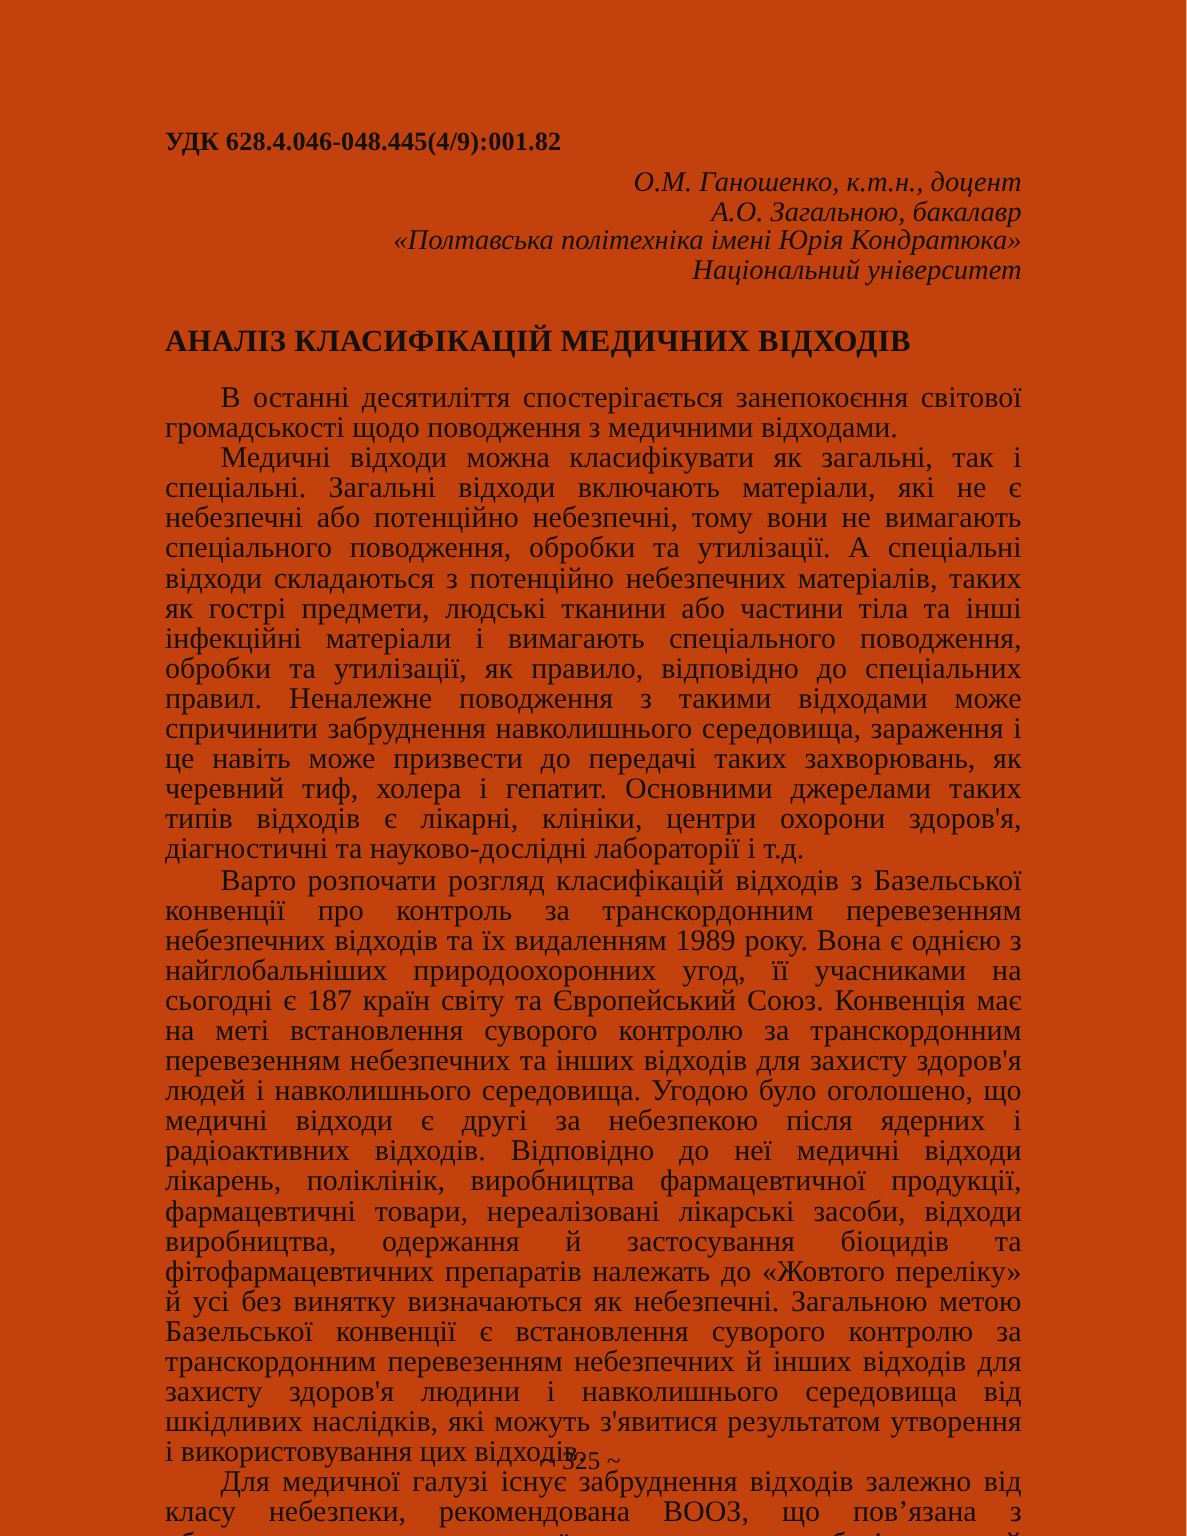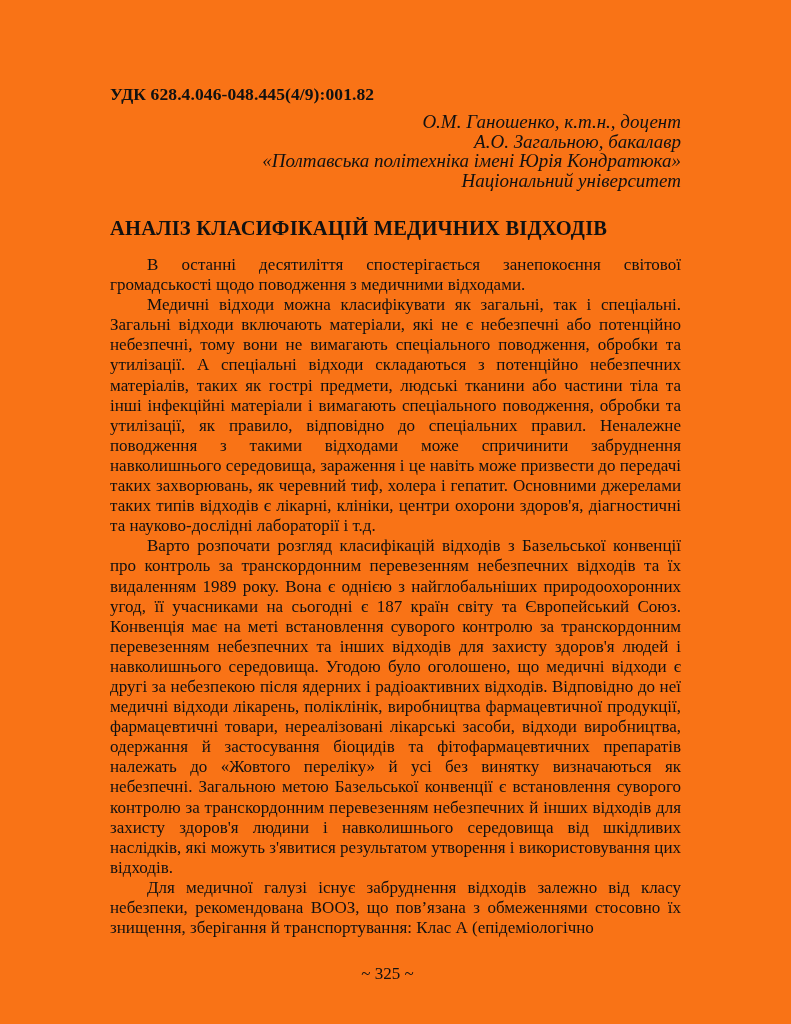--- a/index.html
+++ b/index.html
@@ -23,7 +23,7 @@
     inset: 0;
     width: 791px;
     height: 1024px;
-    background: #f97316;
+    background: #c2410c;
   }
 
   .content {

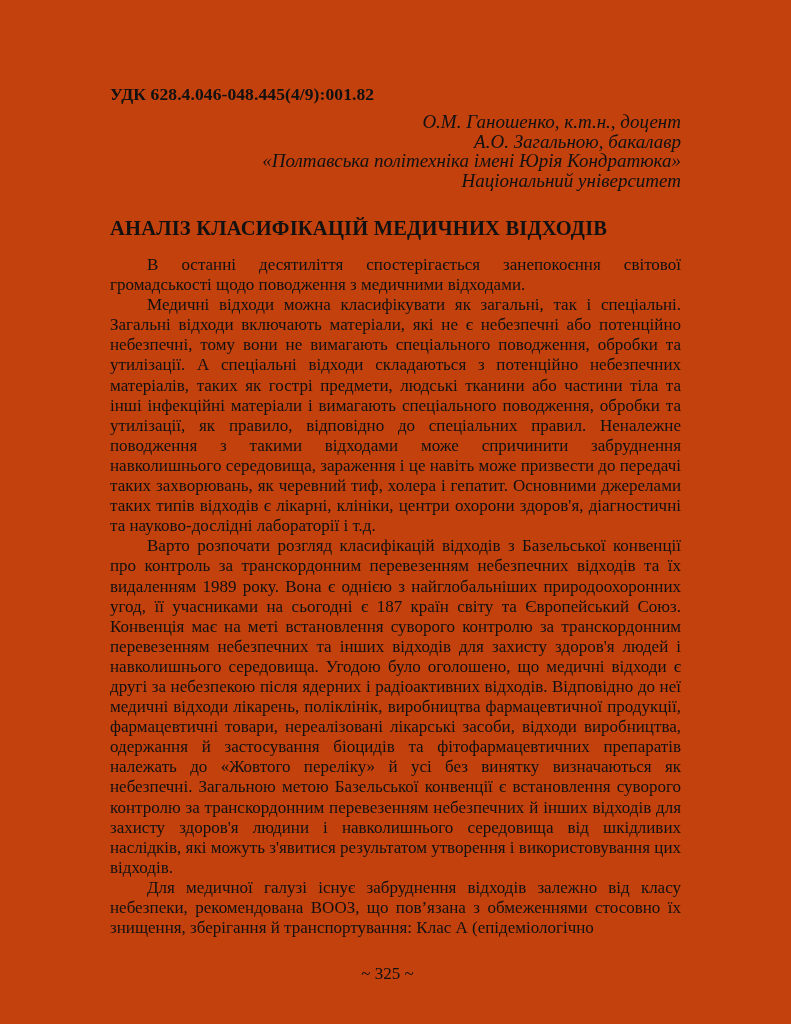--- a/index.html
+++ b/index.html
@@ -81,7 +81,7 @@
     text-align: justify;
     text-justify: inter-word;
     text-indent: 37px;
-    font-size: 17px;
+    font-size: 20px;
     line-height: 20.1px;
     hyphens: none;
   }

